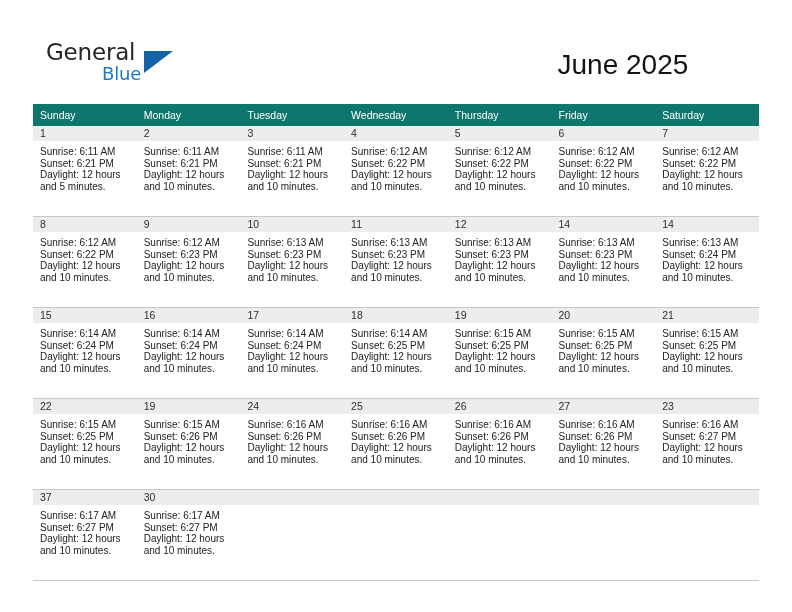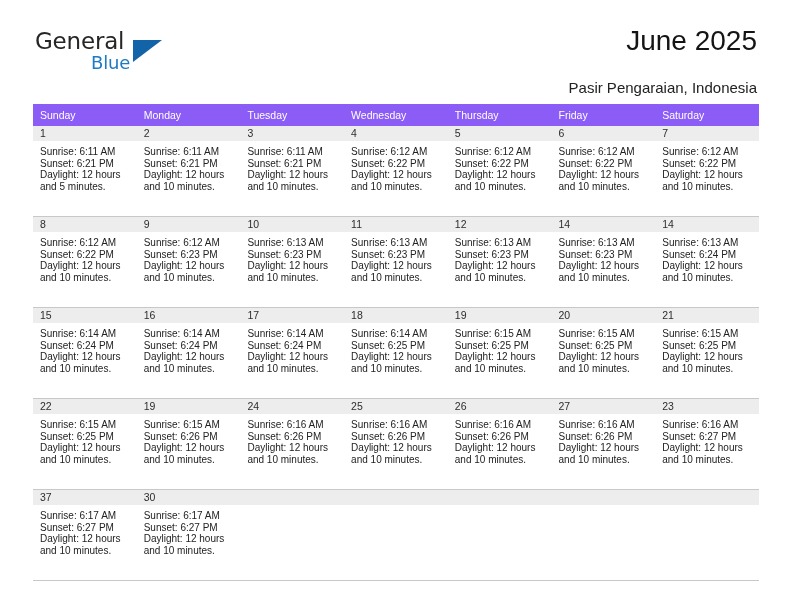--- a/index.html
+++ b/index.html
@@ -13,7 +13,7 @@
   .page {
     position: relative;
     width: 792px; height: 612px;
-    padding: 0;
+    padding: 11px;
   }
 
   

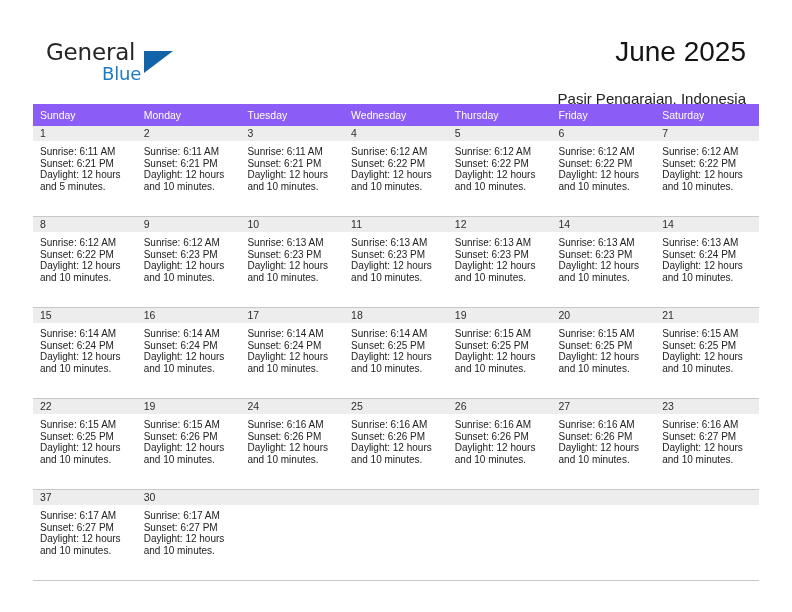--- a/index.html
+++ b/index.html
@@ -53,8 +53,8 @@
 
   .title-block {
     position: absolute;
-    right: 35px; top: 26px;
-    text-align: right;
+    right: 35px; top: 39px;
+    text-align: left;
   }
   .cal-title {
     font-size: 28px;

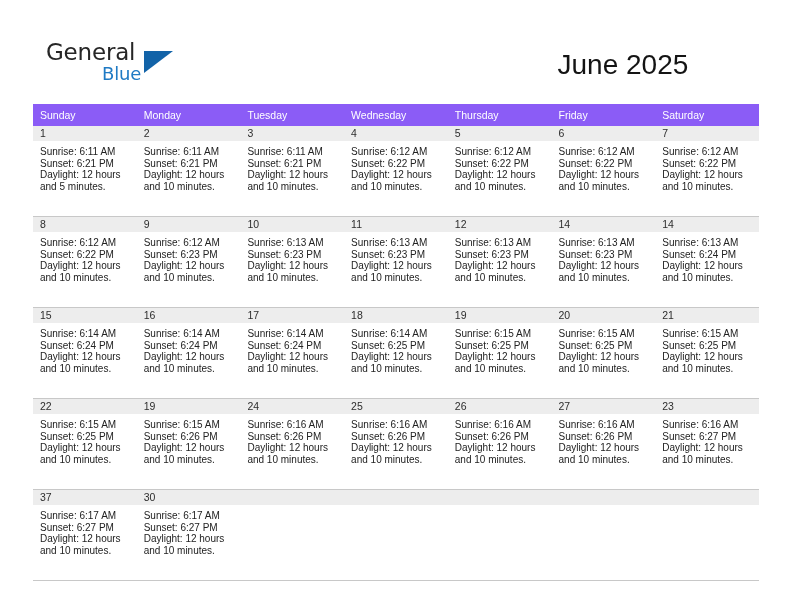--- a/index.html
+++ b/index.html
@@ -79,7 +79,7 @@
     table-layout: fixed;
   }
   .calendar th {
-    background: #8b5cf6;
+    background: #0f766e;
     color: #ffffff;
     font-size: 10.5px;
     font-weight: 400;

